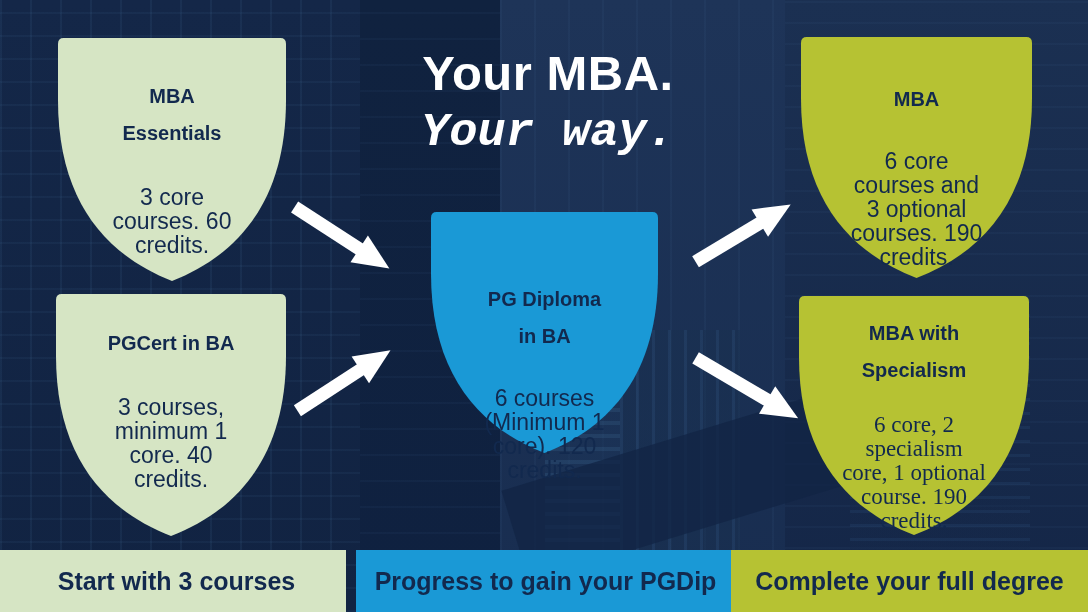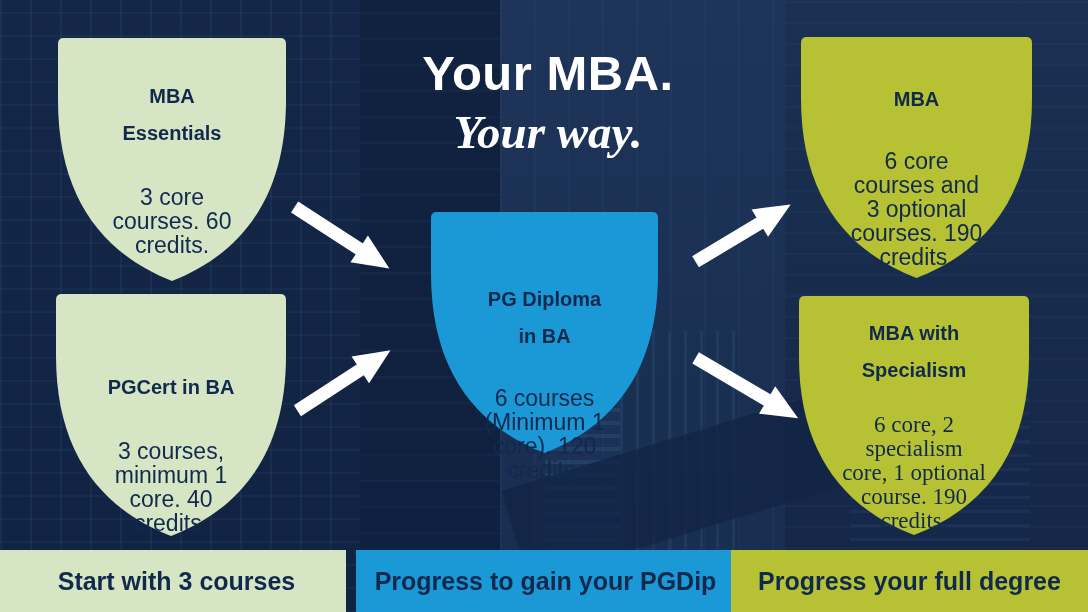--- a/index.html
+++ b/index.html
@@ -40,7 +40,7 @@
   .title { position:absolute; left:352px; top:46px; width:392px; text-align:center;
            color: var(--c-white,#fff); }
   .title-line1 { font-weight:bold; font-size:49px; line-height:1.12; letter-spacing:0.5px; }
-  .title-line2 { font-family:Liberation Serif, serif; font-style:italic;
+  .title-line2 { font-family:Liberation Mono, monospace; font-style:italic;
                  font-weight:bold; font-size:47px; line-height:1.1; margin-top:6px; }
 
   

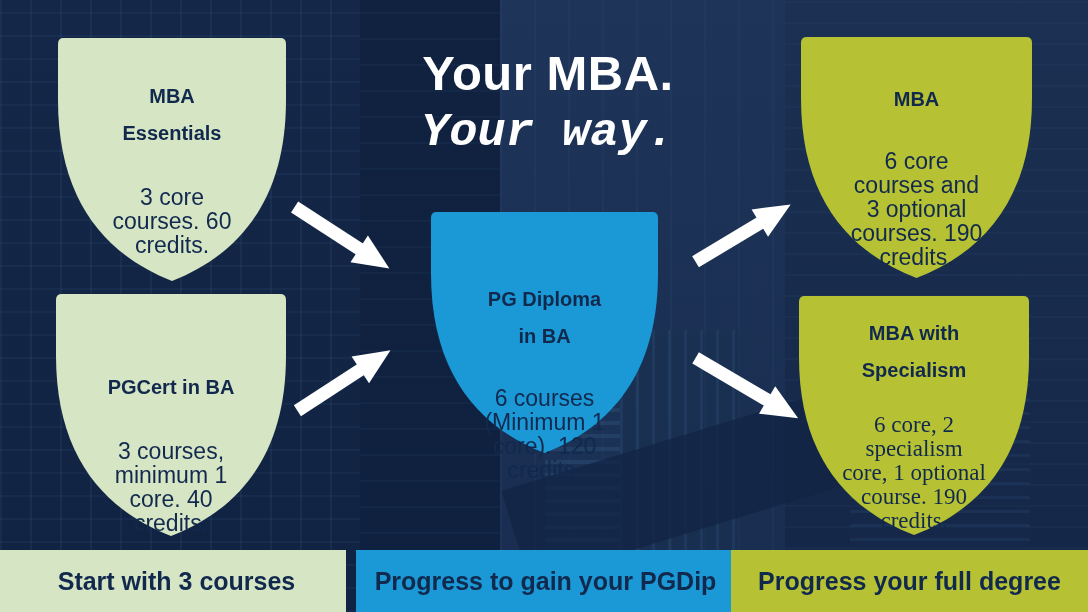--- a/index.html
+++ b/index.html
@@ -54,7 +54,7 @@
   .shield-title { font-weight:bold; font-size:20px; line-height:37px; }
   .shield-body  { font-size:23px; line-height:24px; }
   .s1 .shield-text { padding-top:22px; } .s1 .shield-body { margin-top:15px; }
-  .s2 .shield-text { padding-top:13px;margin-top:44px; } .s2 .shield-body { margin-top:15px; }
+  .s2 .shield-text { padding-top:13px; } .s2 .shield-body { margin-top:15px; }
   .s3 .shield-text { padding-top:22px;margin-top:29px; } .s3 .shield-body { margin-top:13px; }
   .s4 .shield-text { padding-top:26px; } .s4 .shield-body { margin-top:13px; }
   .s5 .shield-text { padding-top:1px; } .s5 .shield-body { margin-top:6px;font-family:Liberation Serif, serif; }

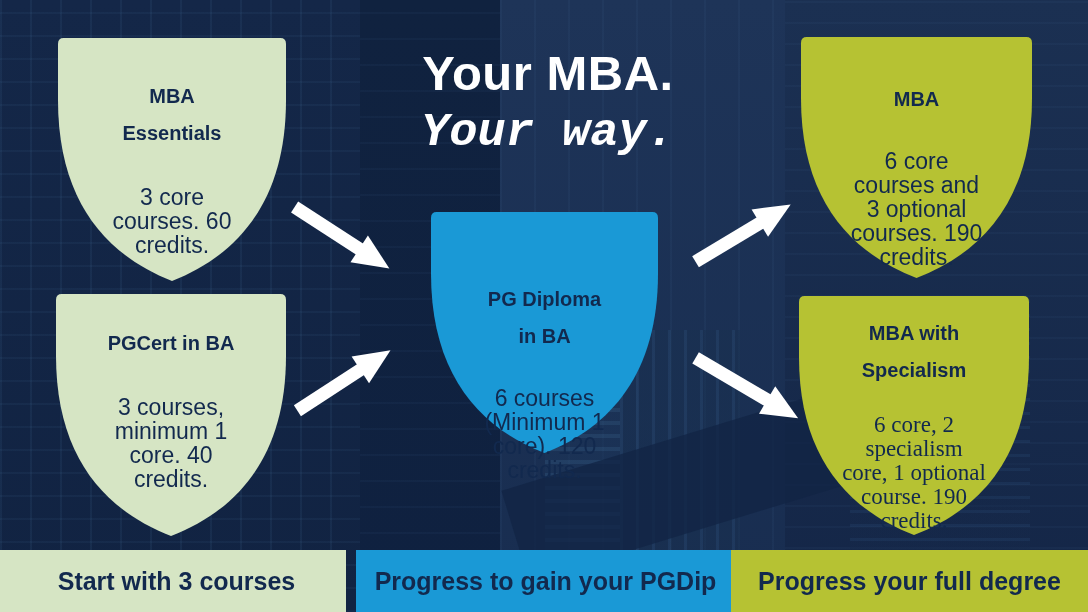--- a/index.html
+++ b/index.html
@@ -192,7 +192,7 @@
   <span>Progress to gain your PGDip</span>
 </div>
 <div class="footer-seg folive" style="left:731px; width:357px">
-  <span>Progress your full degree</span>
+  <span>Complete your full degree</span>
 </div>
 
 </body></html>

